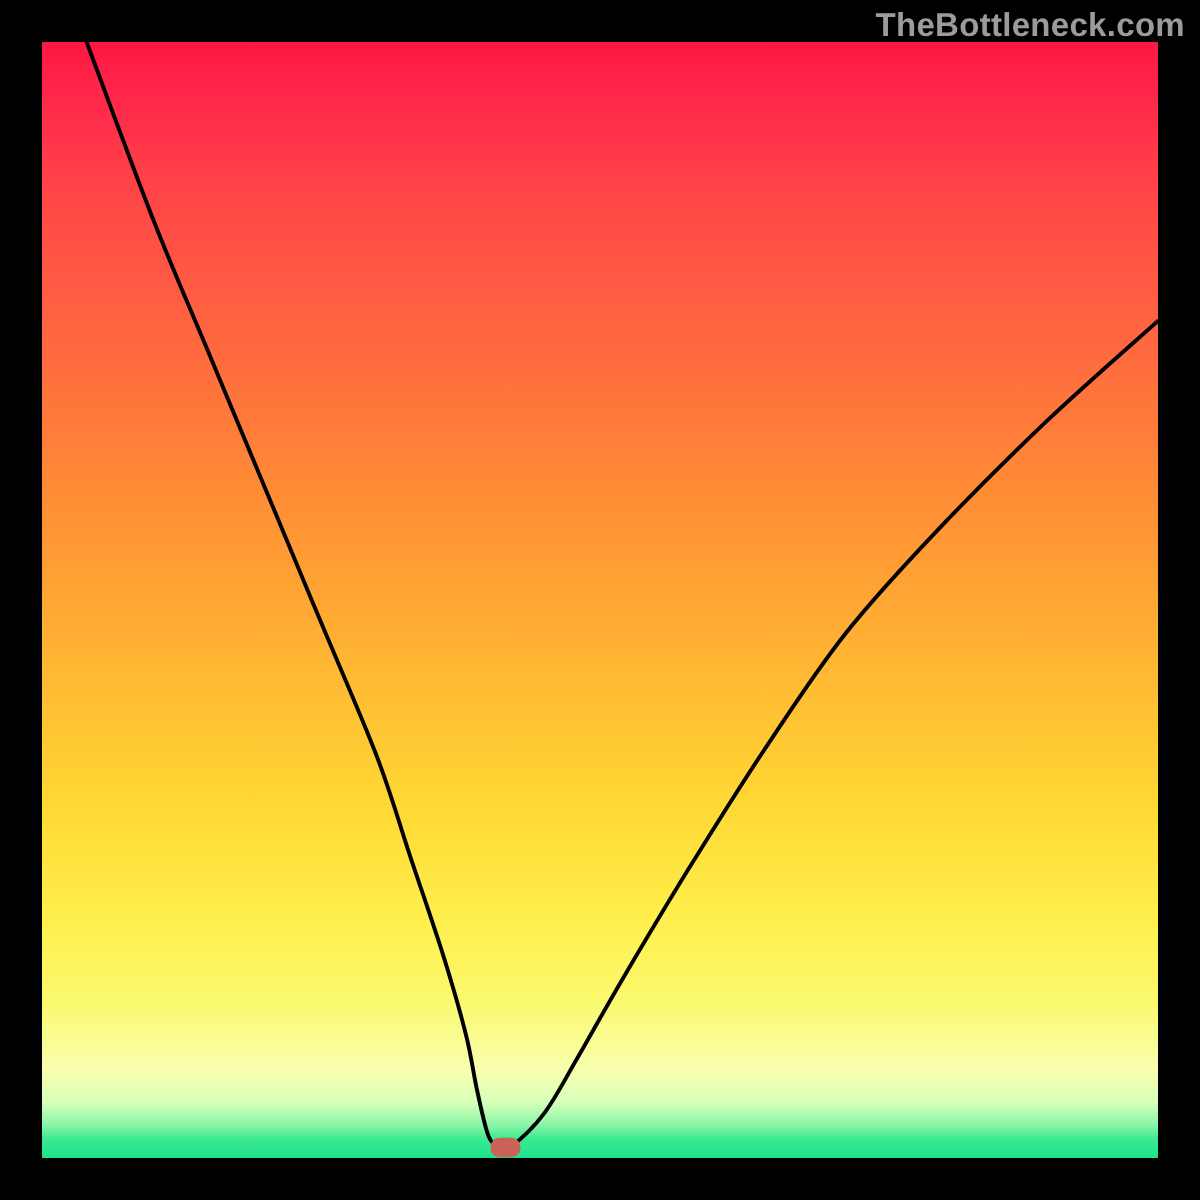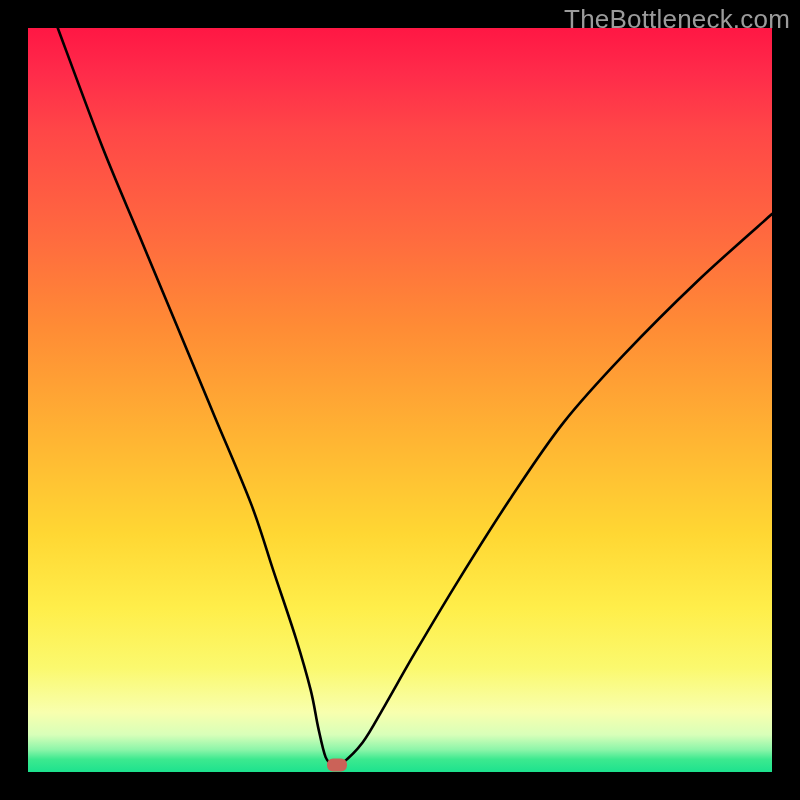--- a/index.html
+++ b/index.html
@@ -69,8 +69,8 @@
     top: 4px;
     right: 10px;
     color: #9b9b9b;
-    font-size: 26px;
-    font-weight: 400;
+    font-size: 22px;
+    font-weight: 700;
     letter-spacing: 0.2px;
     user-select: none;
   }

